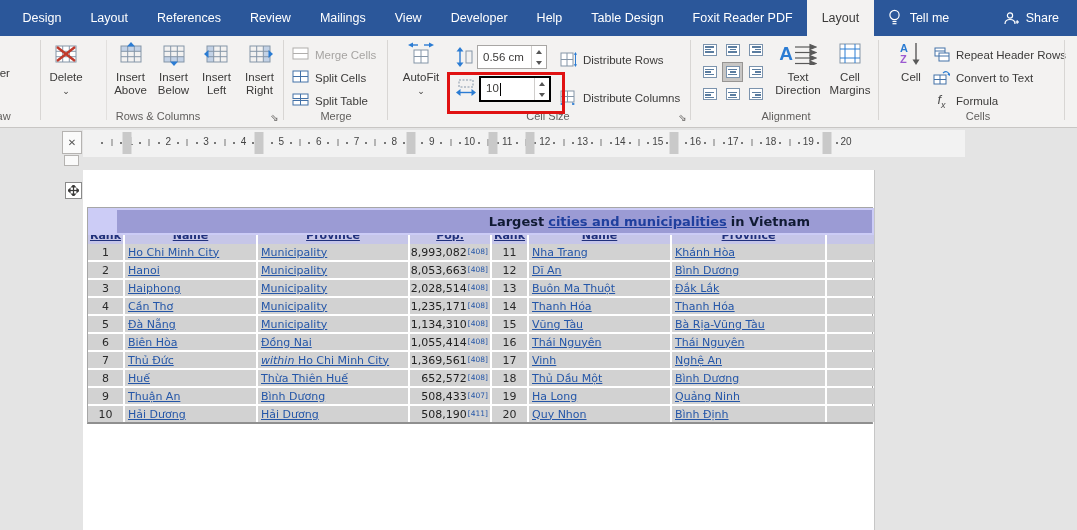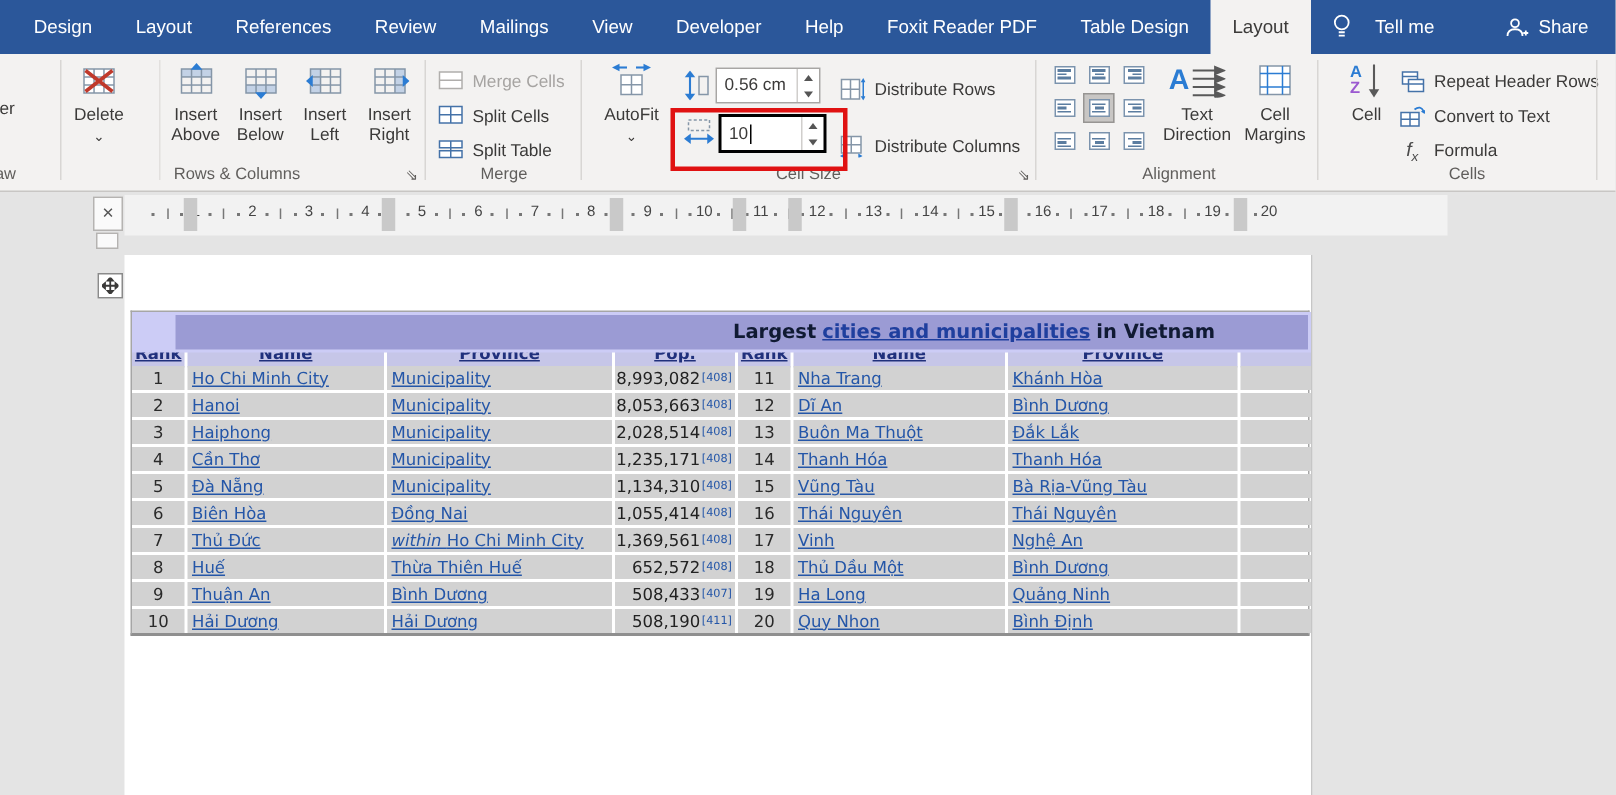--- a/index.html
+++ b/index.html
@@ -102,8 +102,8 @@
       <div class="tab">View</div>
       <div class="tab">Developer</div>
       <div class="tab">Help</div>
+      <div class="tab">Table Design</div>
       <div class="tab">Foxit Reader PDF</div>
-      <div class="tab">Table Design</div>
       <div class="tab active">Layout</div>
     </div>
   <div class="tellme">

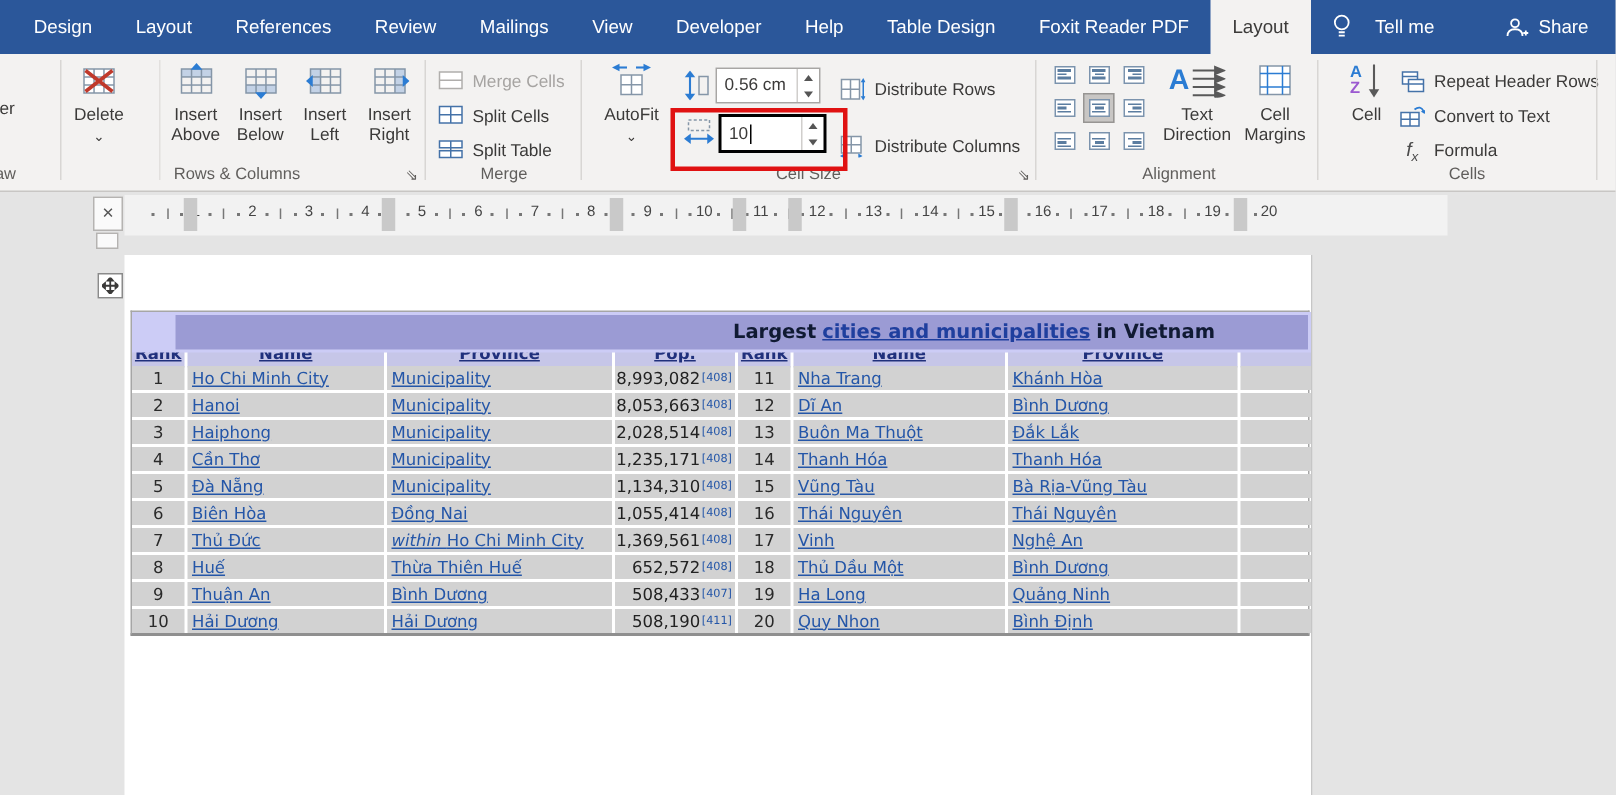--- a/index.html
+++ b/index.html
@@ -12,7 +12,7 @@
   .tabs{display:flex;align-items:stretch;padding-left:8px;}
   .tab{display:flex;align-items:center;padding:0 14.5px;white-space:nowrap;}
   .tab.active{background:#f3f2f1;color:#3b3a39;}
-  .tellme{display:flex;align-items:center;gap:16px;padding:1px 14px;}
+  .tellme{display:flex;align-items:center;gap:9px;padding:1px 14px;}
   .spacer{flex:1;}
   .share{display:flex;align-items:center;gap:7px;padding:0 18px;}
 

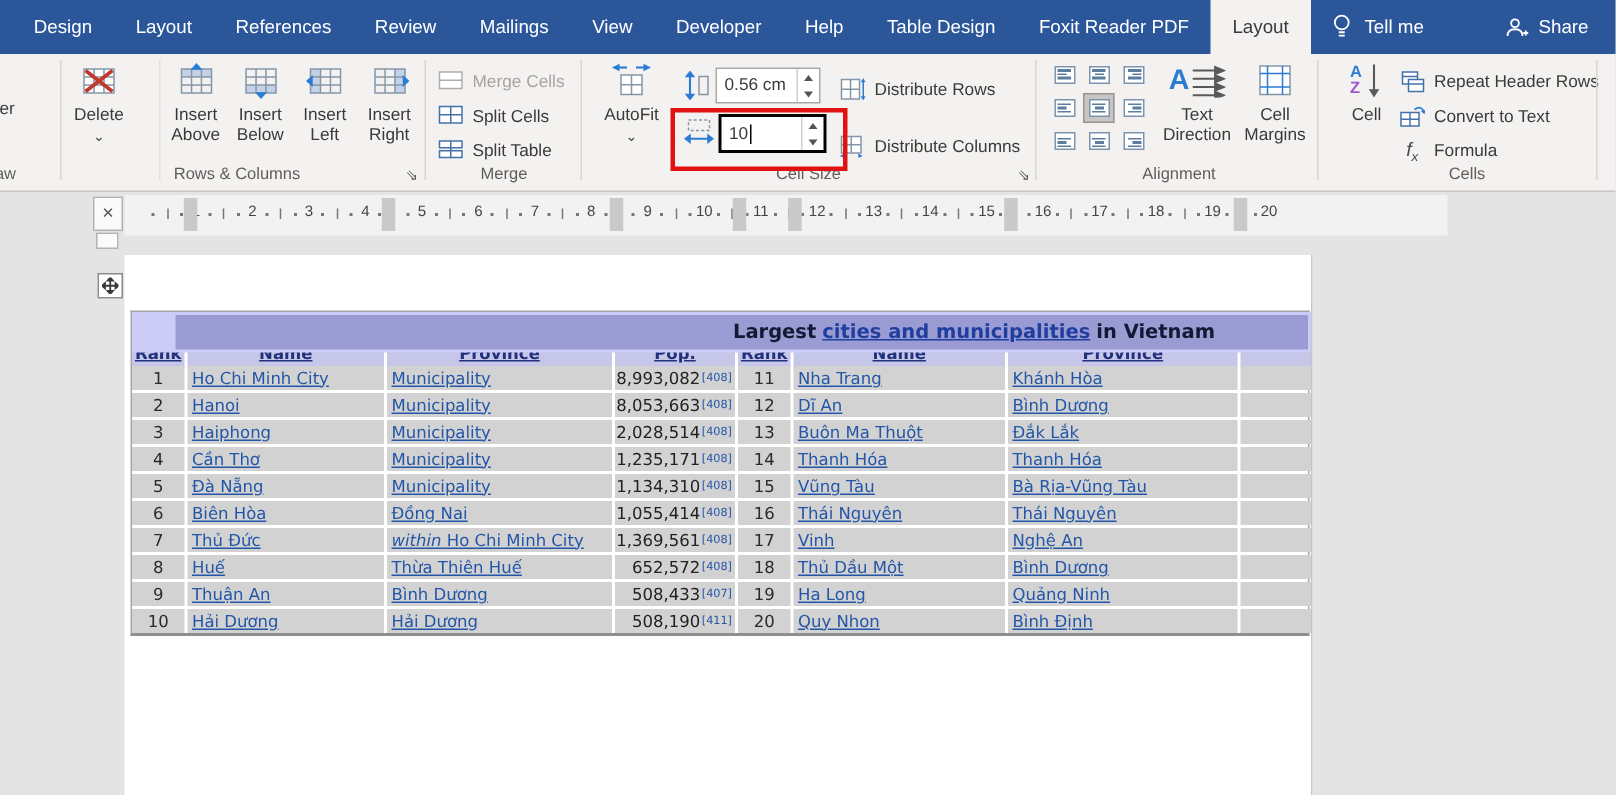--- a/index.html
+++ b/index.html
@@ -331,7 +331,7 @@
   </div>
 
   <span class="launcher" style="left:676px">⇘</span>
-  <div class="grplabel" style="left:391px;width:296px">Cell Size</div>
+  <div class="grplabel" style="left:400px;width:296px">Cell Size</div>
 
   <div class="divider" style="left:690px"></div>
 

